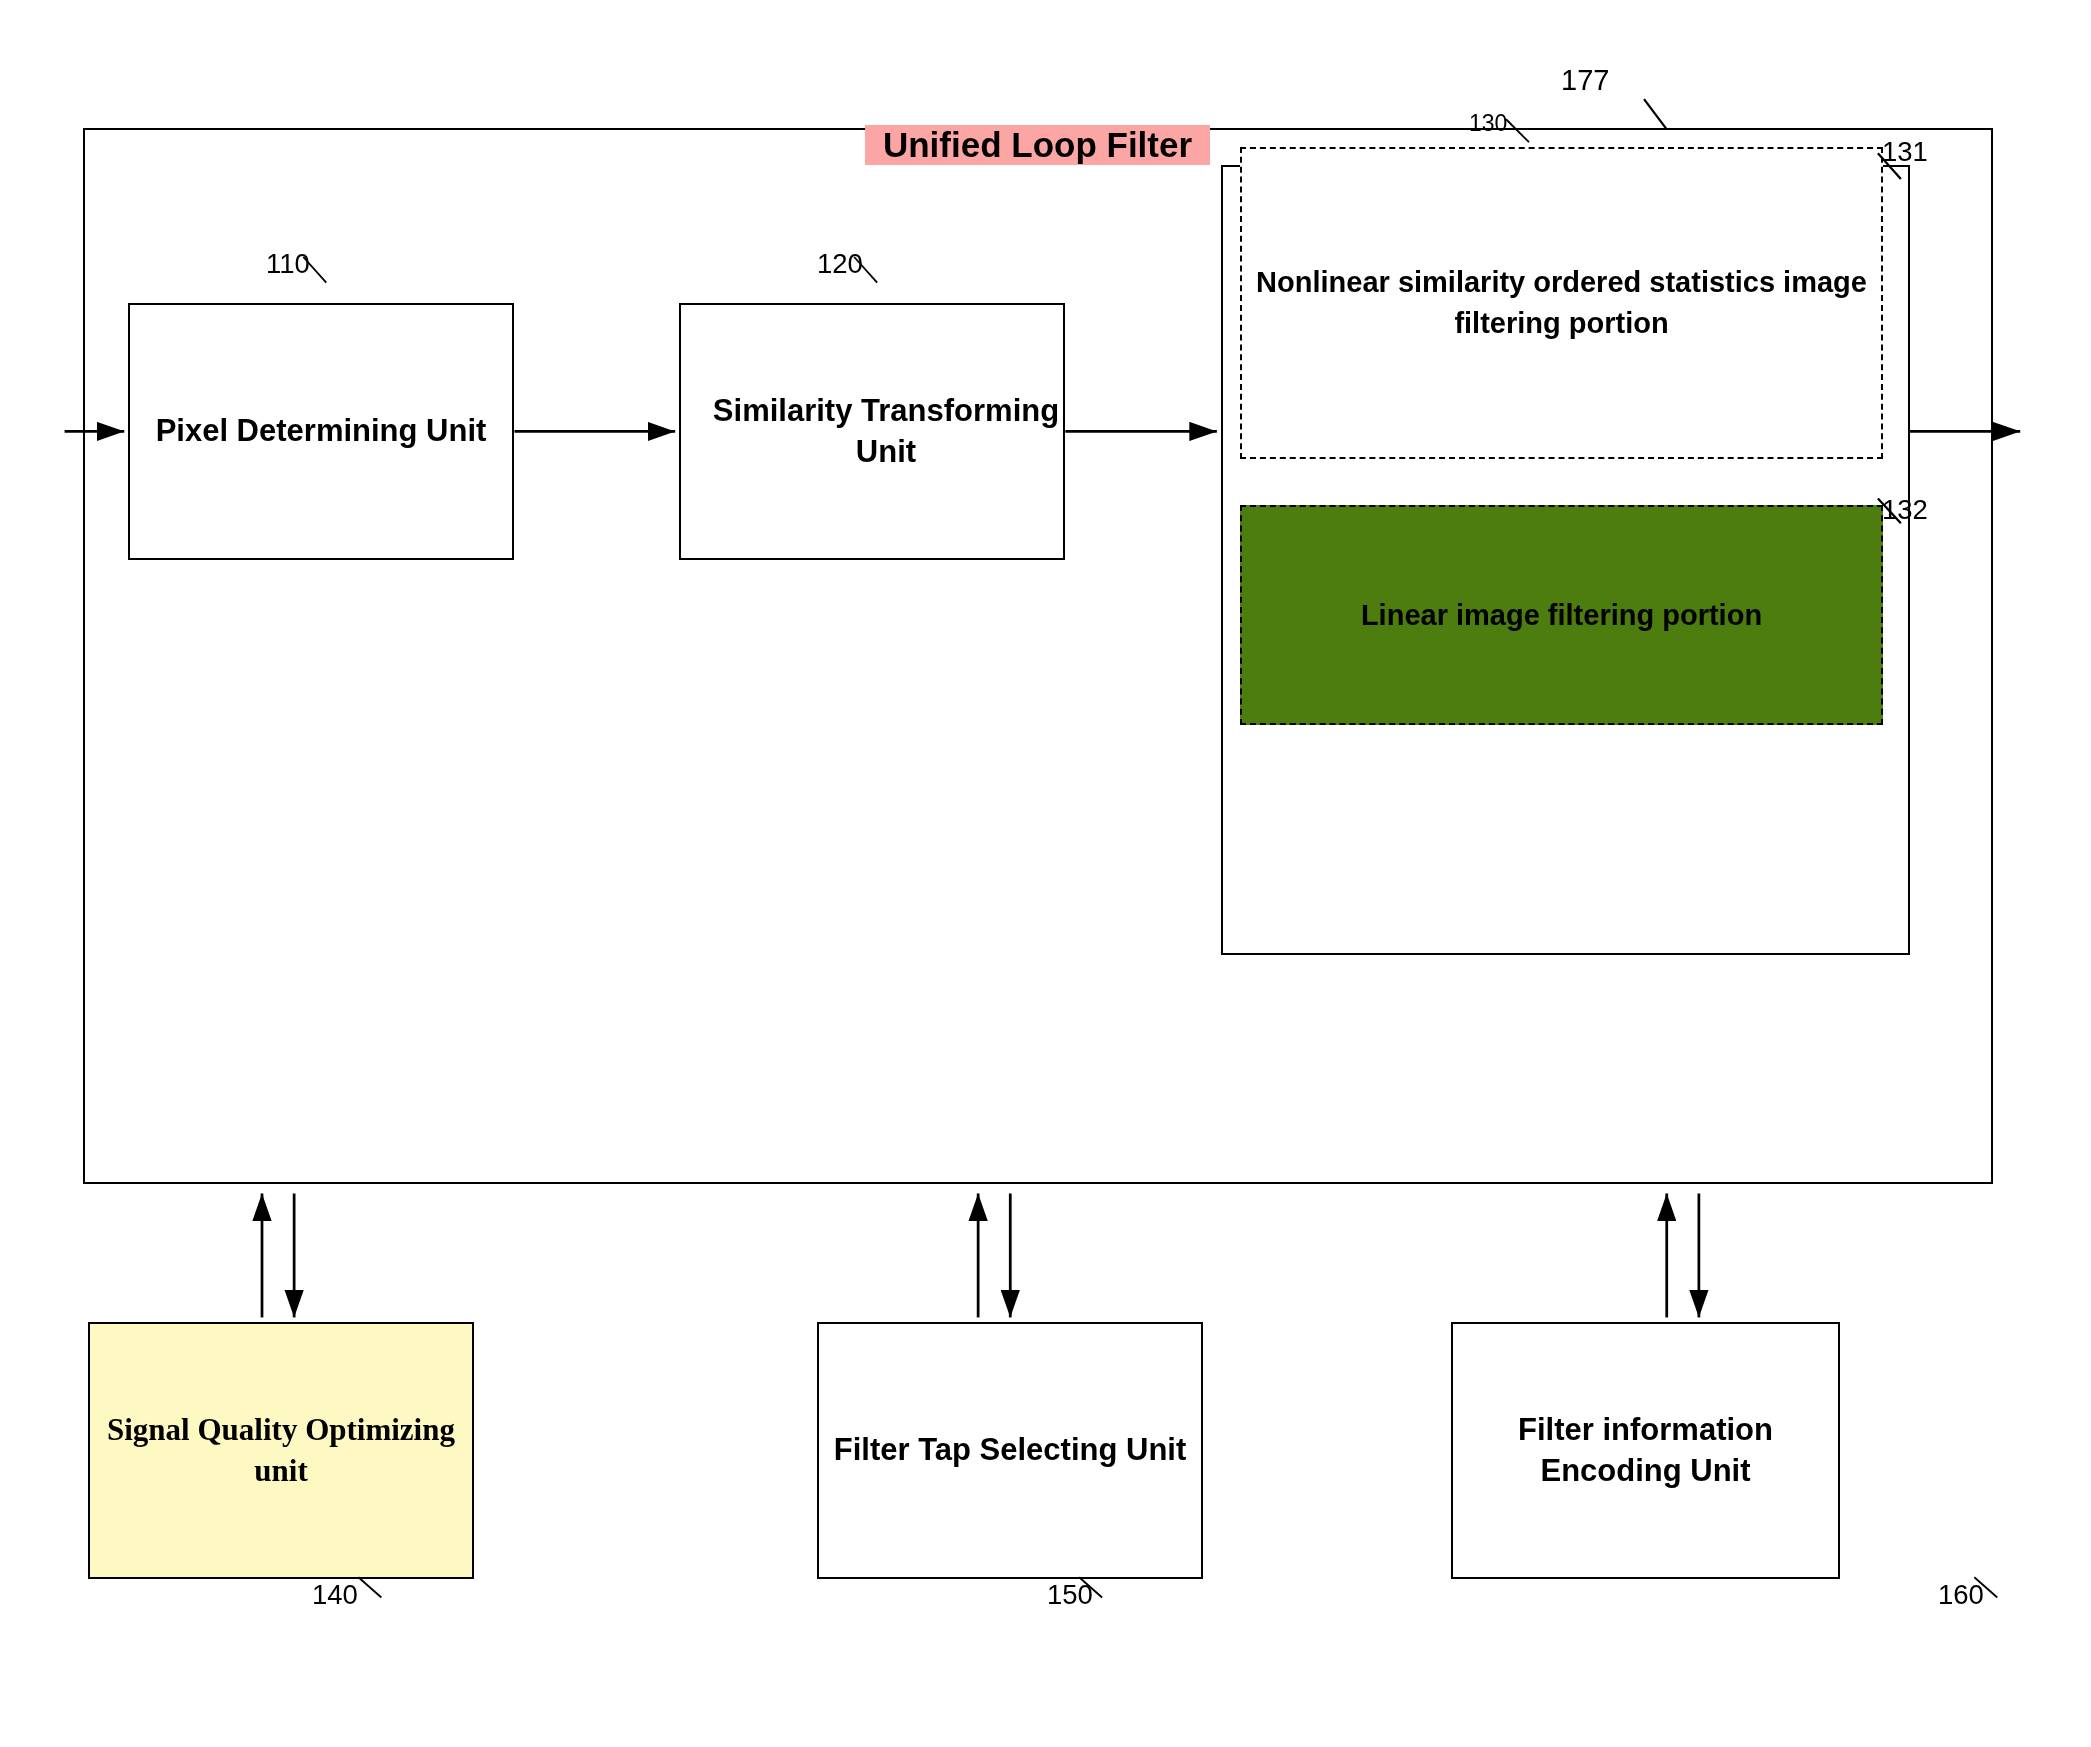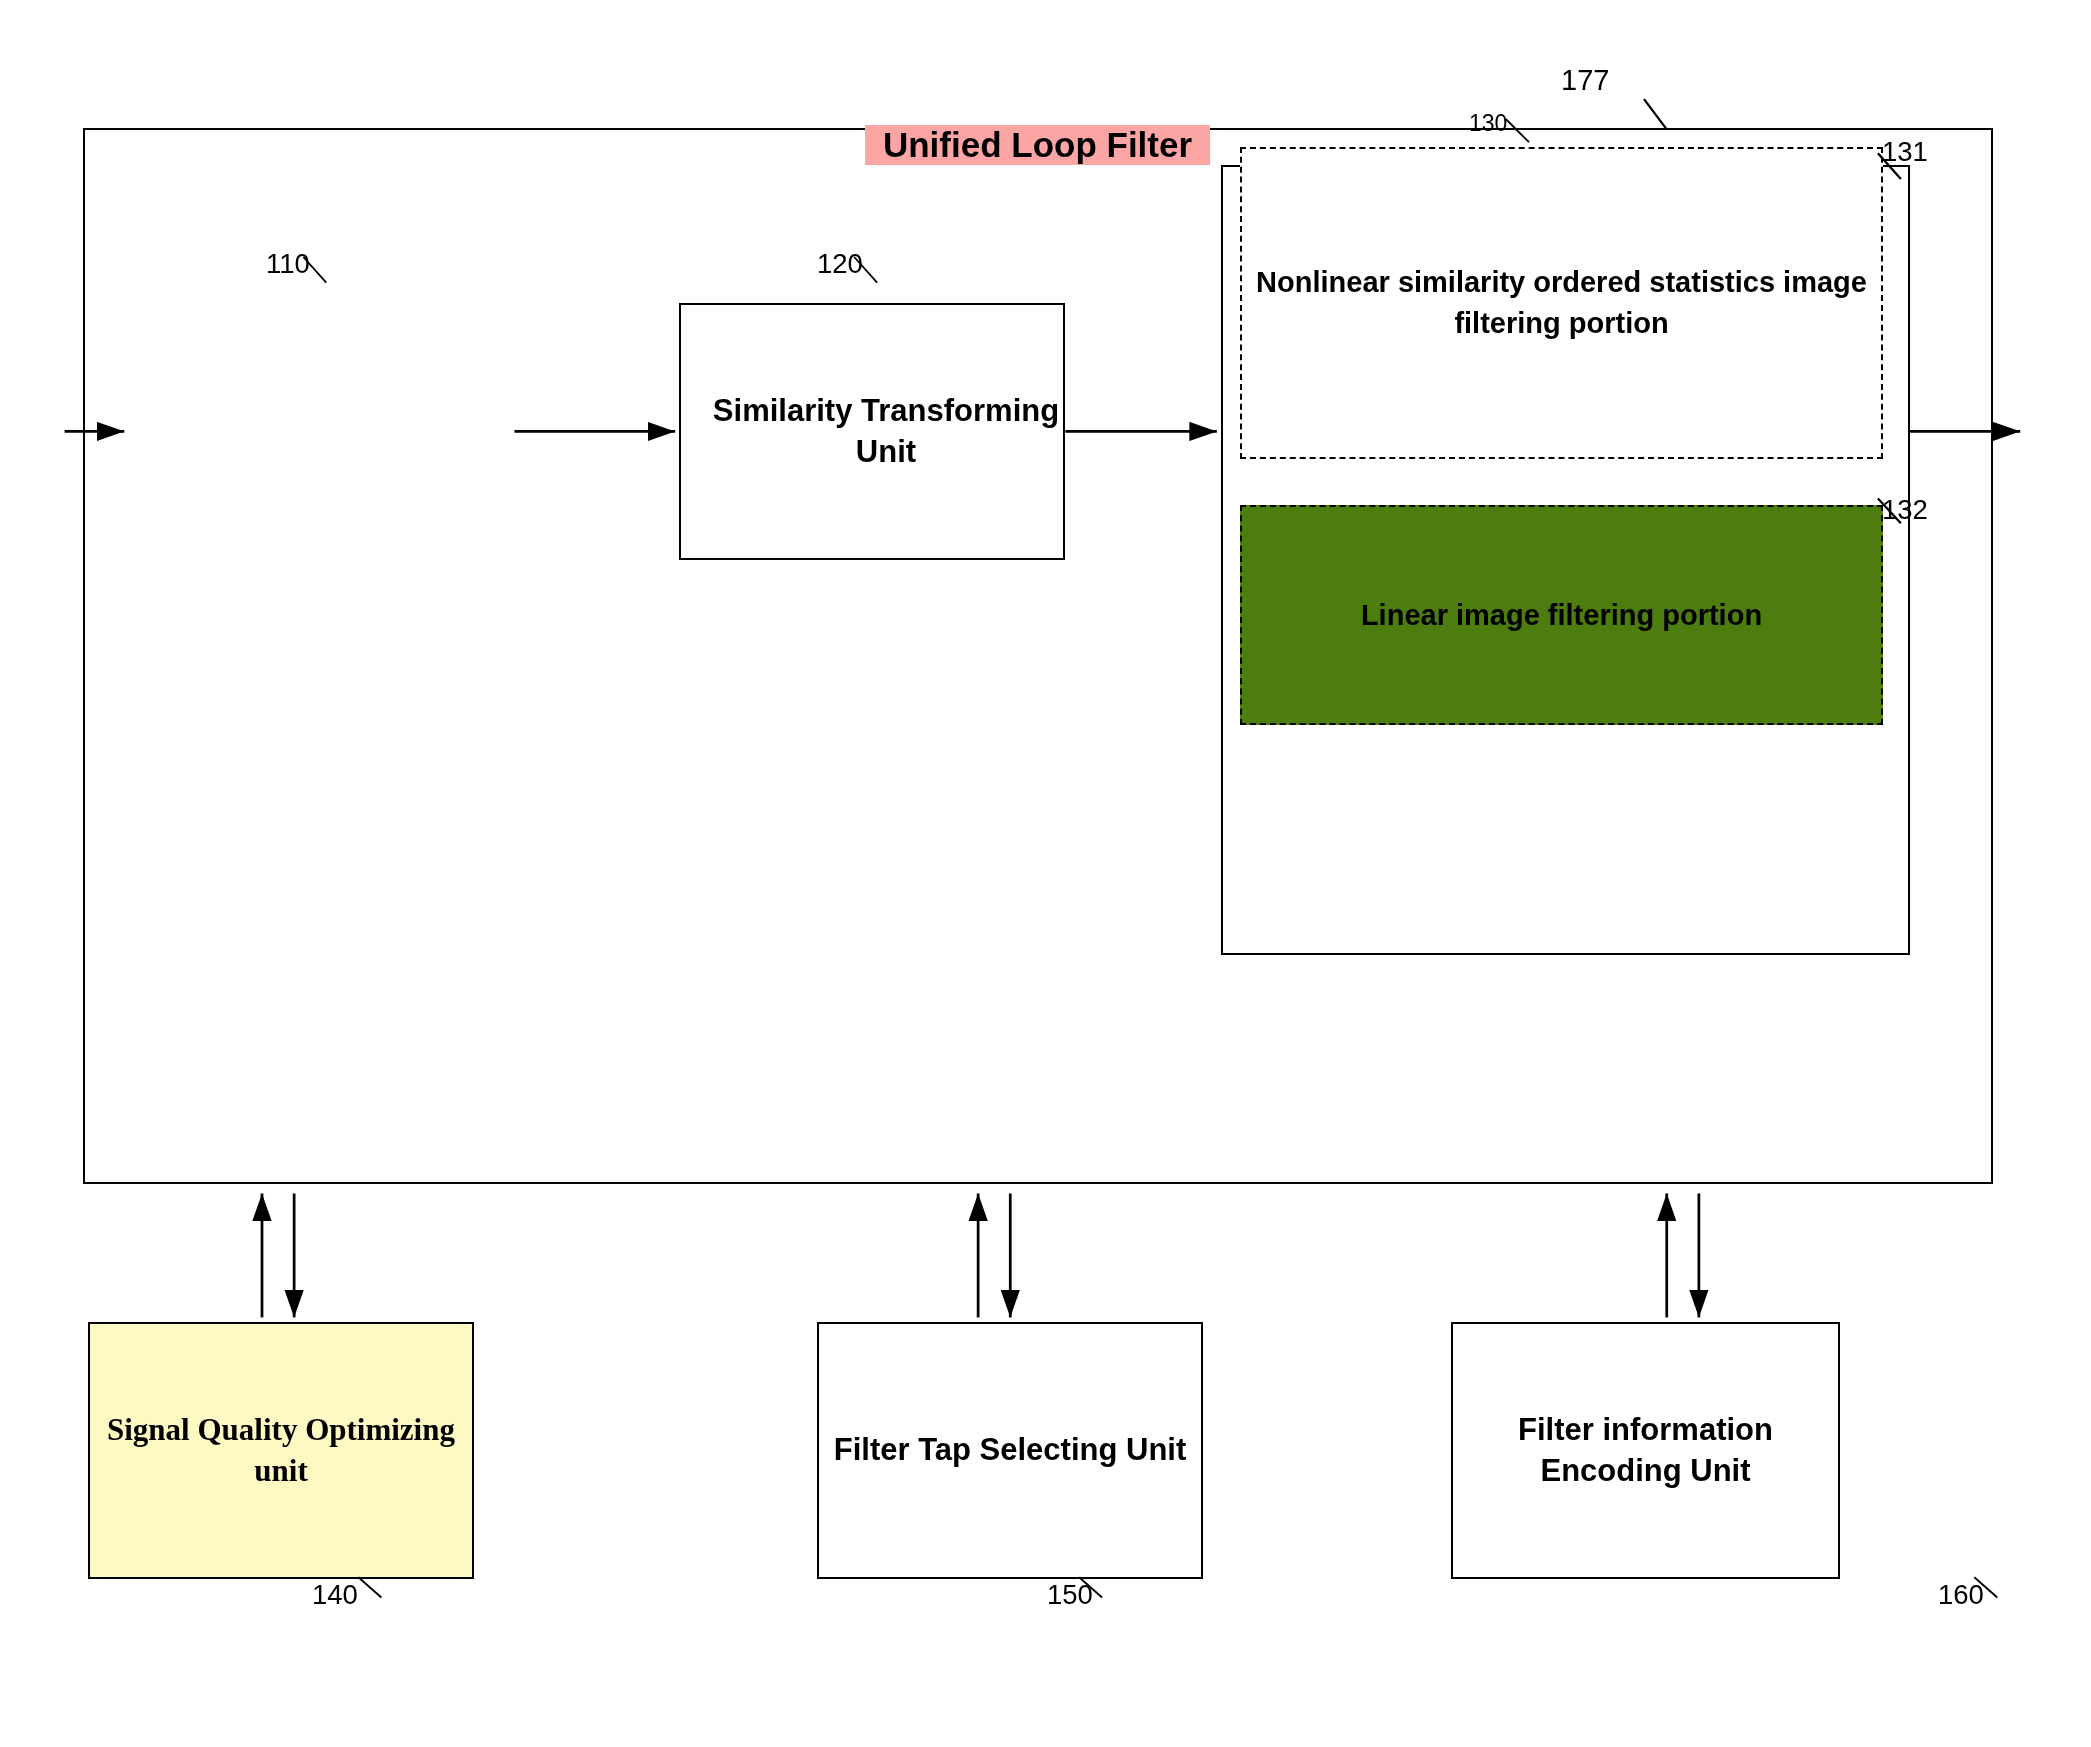--- a/index.html
+++ b/index.html
@@ -280,6 +280,9 @@
     <div class="outer-box-label">Unified Loop Filter</div>
   </div>
 
+  <div class="box-110">
+    <div class="box-110-label">Pixel Determining Unit</div>
+  </div>
   <div class="ref-110">110</div>
 
   <div class="box-120">

